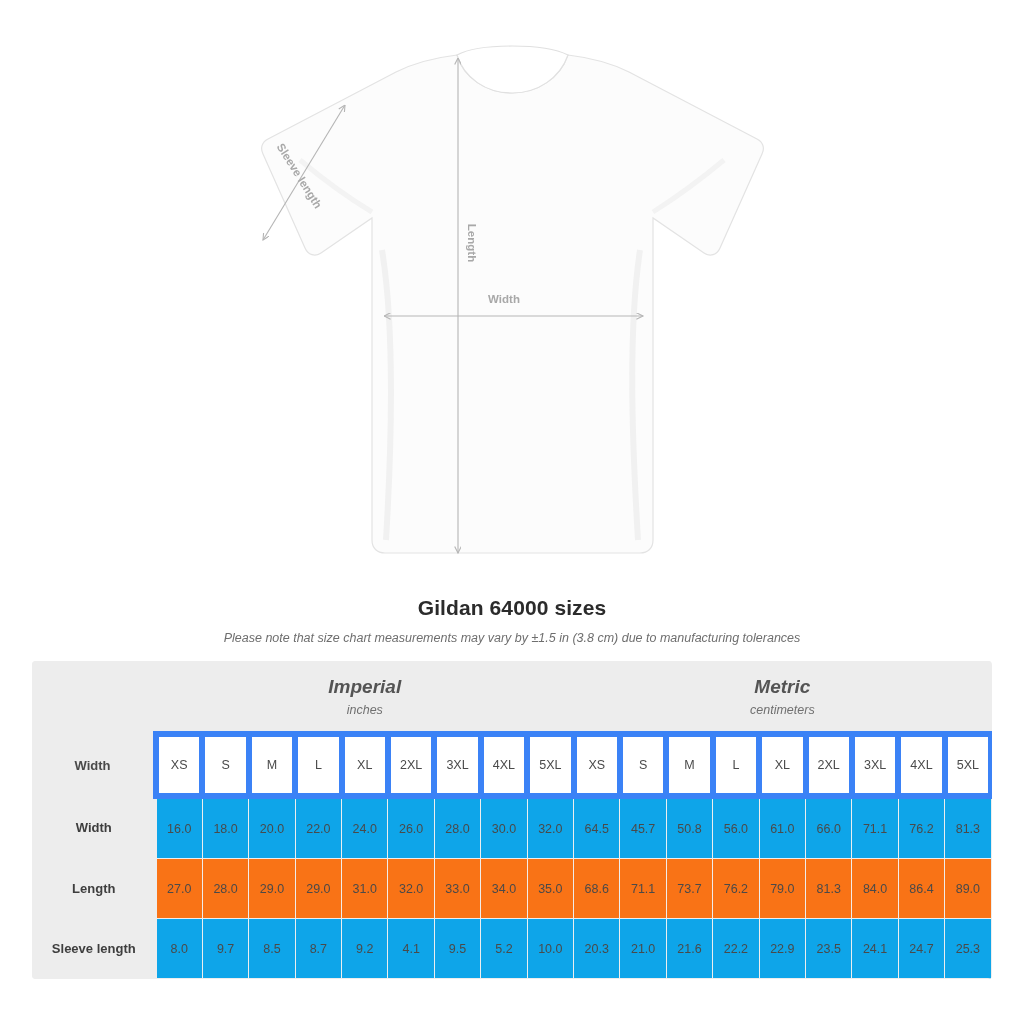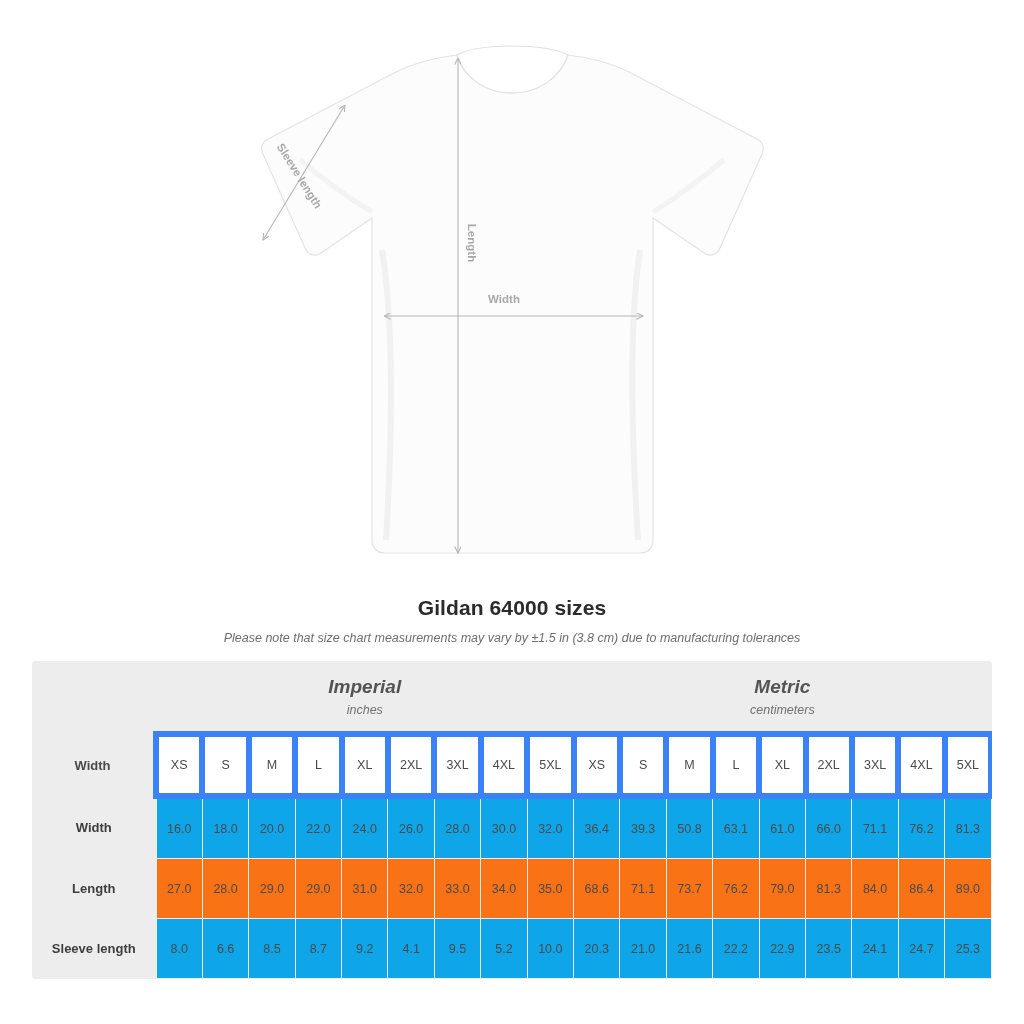--- a/index.html
+++ b/index.html
@@ -271,7 +271,7 @@
           <td>28.0</td>
           <td>30.0</td>
           <td>32.0</td>
-          <td>36.4</td>
+          <td>64.5</td>
           <td>39.3</td>
           <td>50.8</td>
           <td>63.1</td>

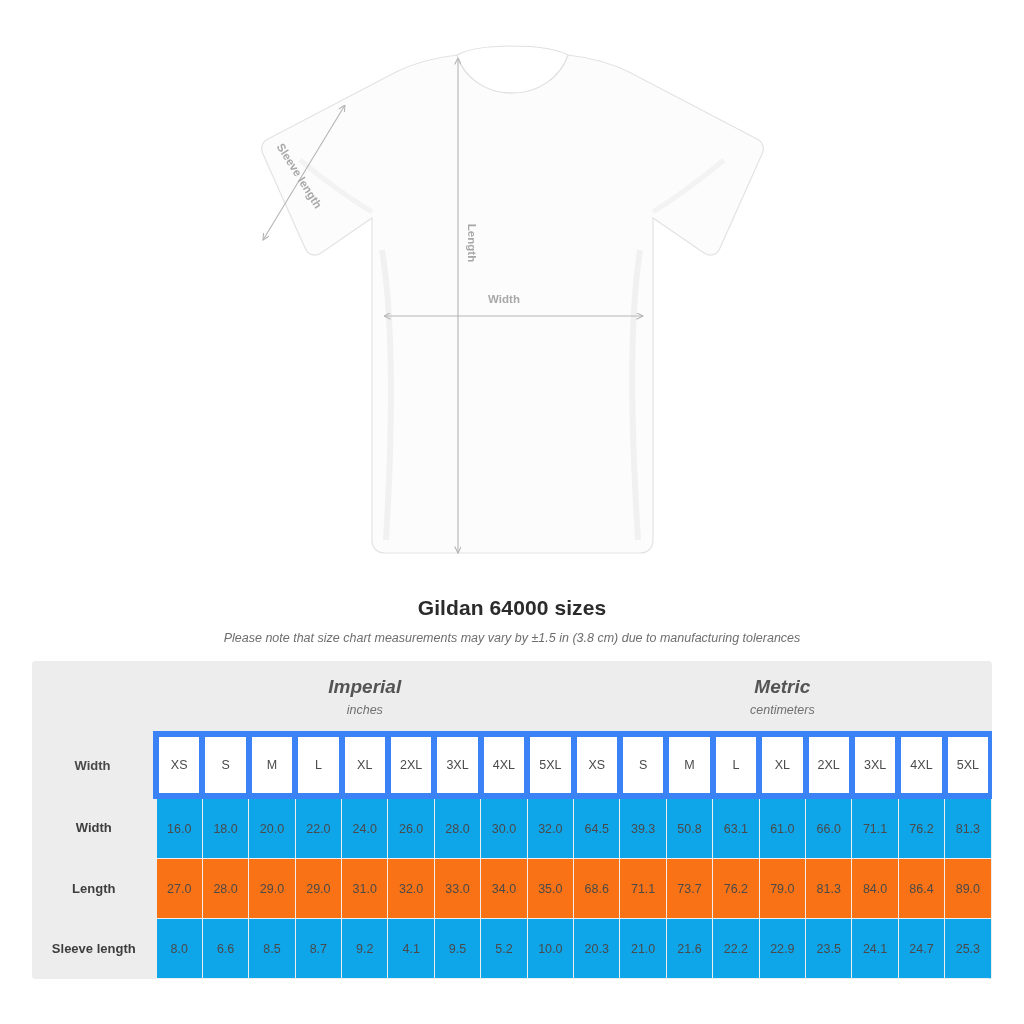--- a/index.html
+++ b/index.html
@@ -272,7 +272,7 @@
           <td>30.0</td>
           <td>32.0</td>
           <td>64.5</td>
-          <td>39.3</td>
+          <td>45.7</td>
           <td>50.8</td>
           <td>63.1</td>
           <td>61.0</td>

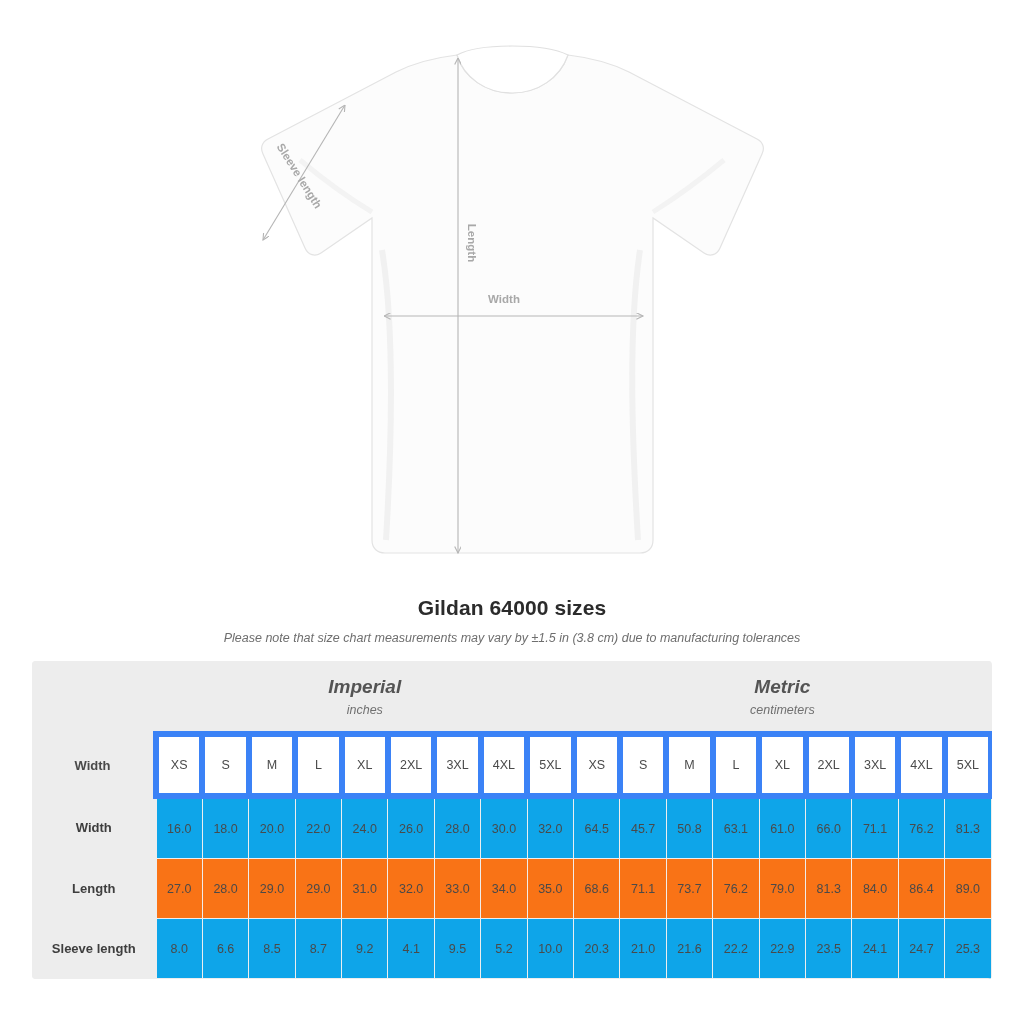--- a/index.html
+++ b/index.html
@@ -274,7 +274,7 @@
           <td>64.5</td>
           <td>45.7</td>
           <td>50.8</td>
-          <td>63.1</td>
+          <td>56.0</td>
           <td>61.0</td>
           <td>66.0</td>
           <td>71.1</td>

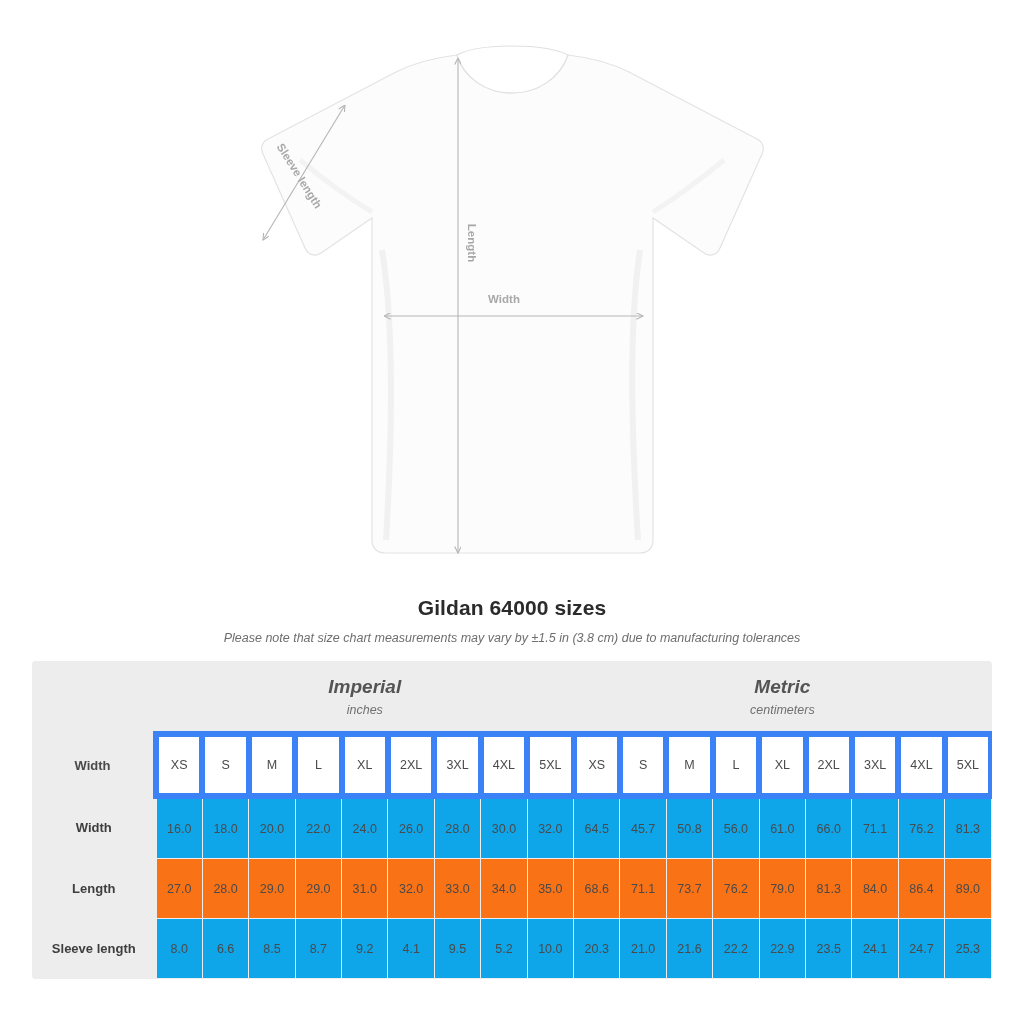--- a/index.html
+++ b/index.html
@@ -307,7 +307,7 @@
         <tr class="data-row odd">
           <td class="rowlabel">Sleeve length</td>
           <td>8.0</td>
-          <td>6.6</td>
+          <td>9.7</td>
           <td>8.5</td>
           <td>8.7</td>
           <td>9.2</td>

